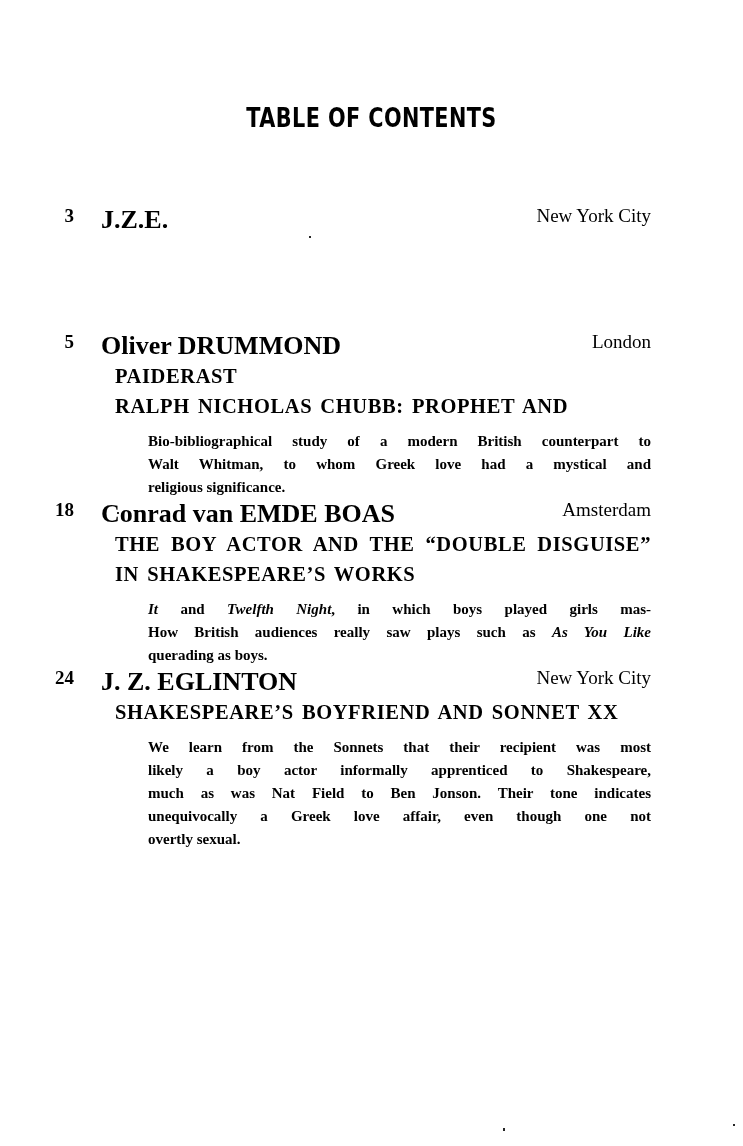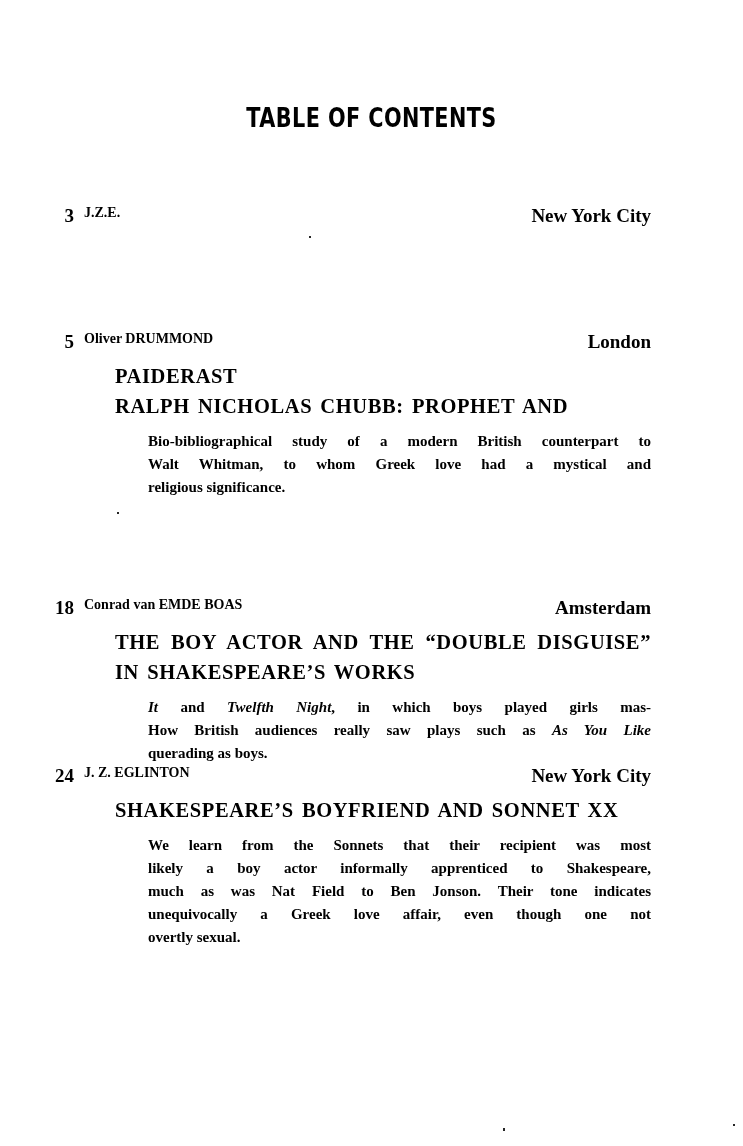--- a/index.html
+++ b/index.html
@@ -67,10 +67,10 @@
 
   .author {
     position: absolute;
-    left: 84px;
+    left: 101px;
     top: 0;
     font-weight: bold;
-    font-size: 14px;
+    font-size: 26px;
   }
 
   .location {

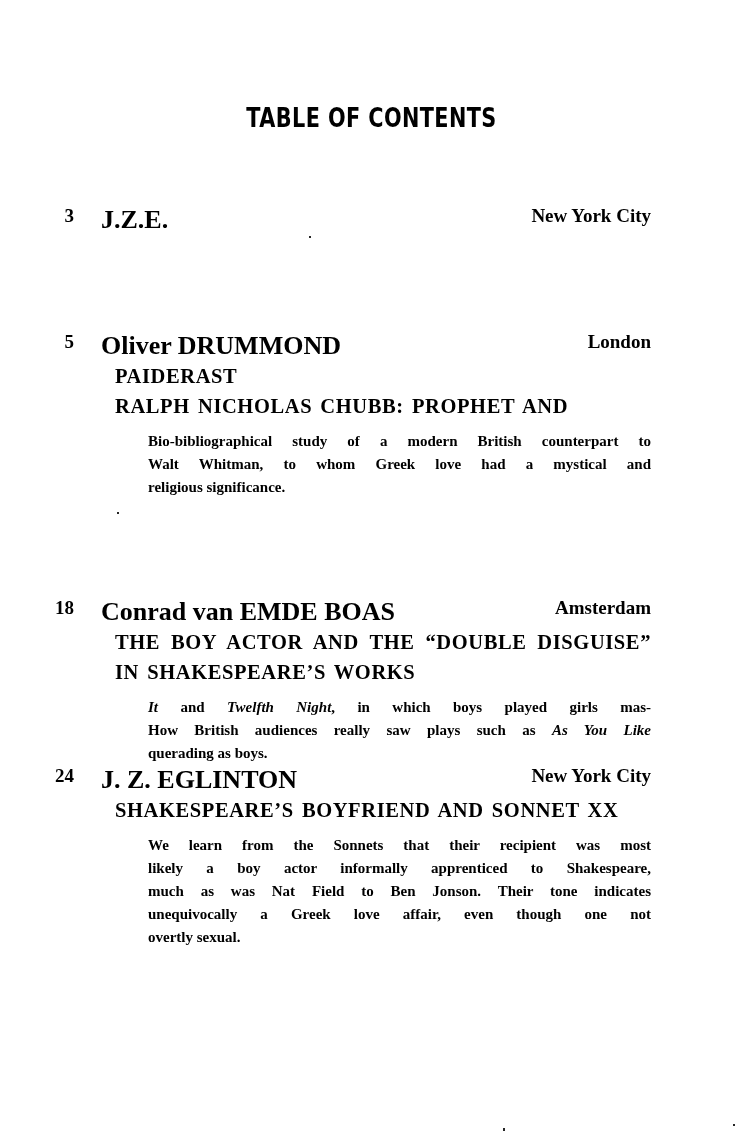--- a/index.html
+++ b/index.html
@@ -77,7 +77,7 @@
     position: absolute;
     right: 46px;
     top: 0;
-    font-weight: bold;
+    font-weight: normal;
     font-size: 19px;
     white-space: nowrap;
   }

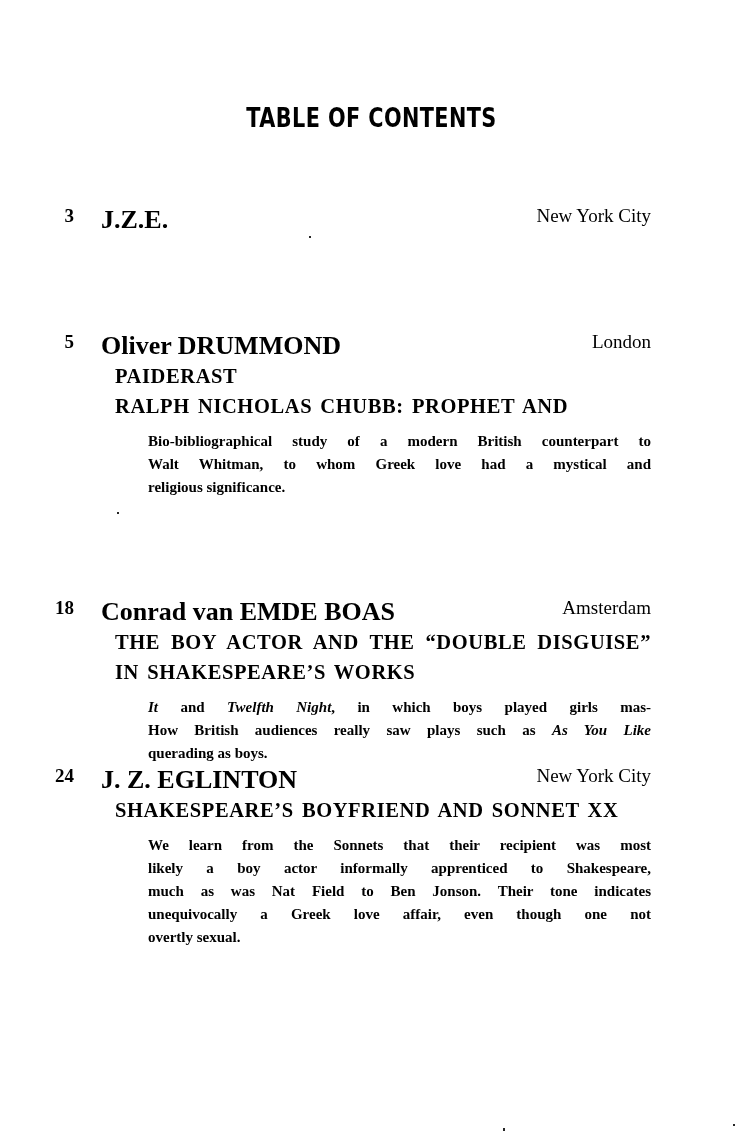--- a/index.html
+++ b/index.html
@@ -123,7 +123,7 @@
   
   .entry.e0 { margin-top: 0; }
   .entry.e1 { margin-top: 96px; }
-  .entry.e2 { margin-top: 98px; }
+  .entry.e2 { }
   .entry.e3 { }
 
   

